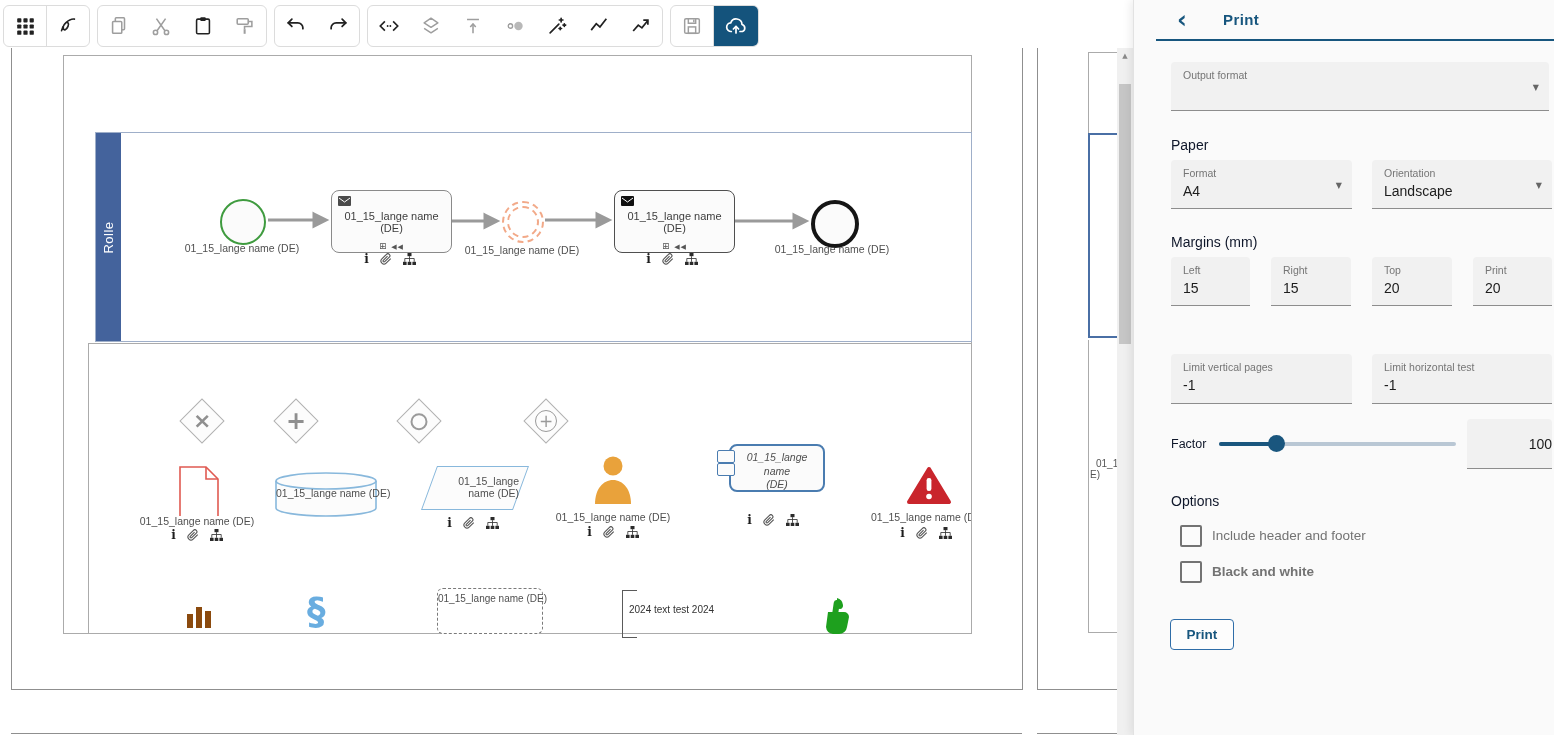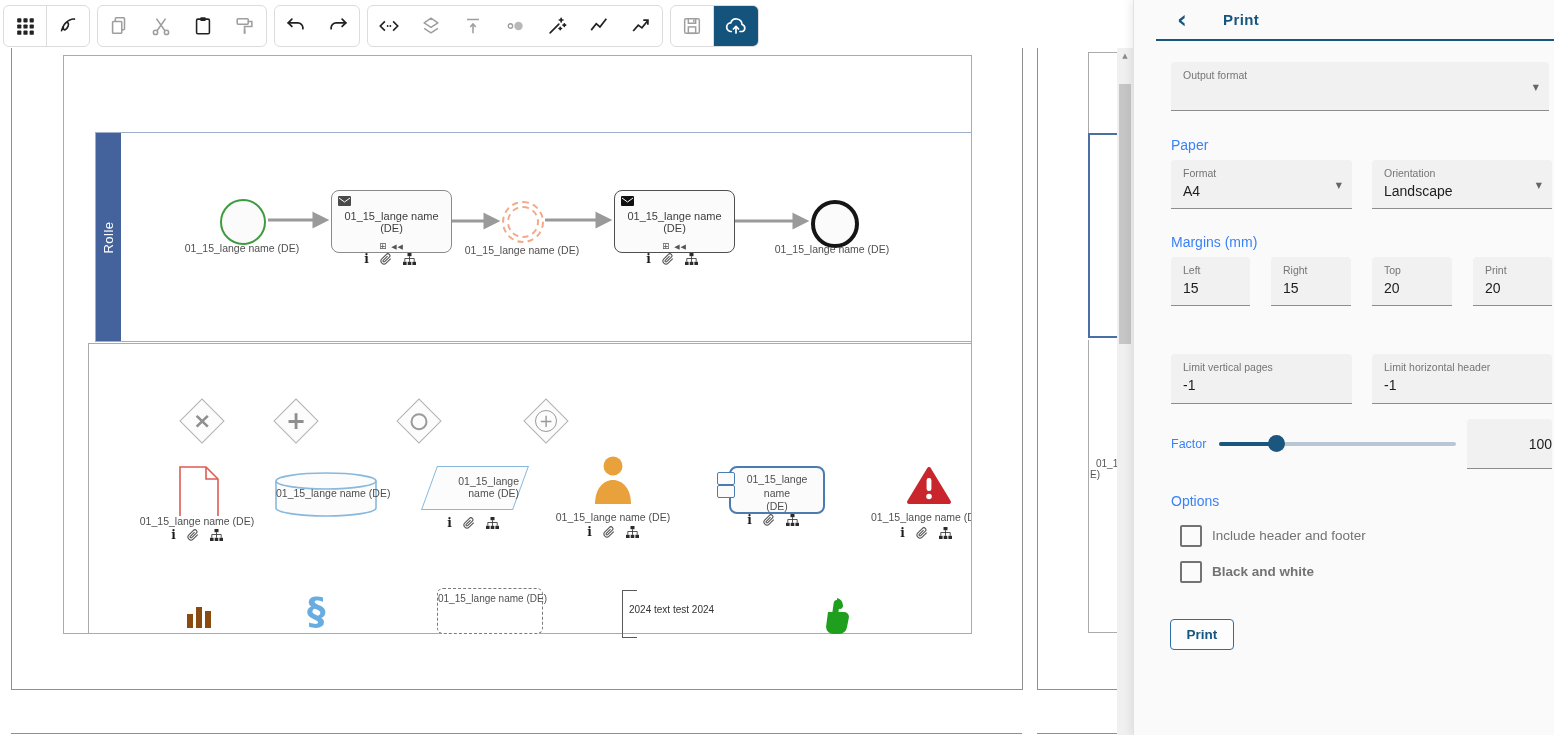--- a/index.html
+++ b/index.html
@@ -46,7 +46,7 @@
   .p-title{position:absolute;font-size:15px;font-weight:bold;color:#17567E;letter-spacing:.4px;}
   .p-underline{position:absolute;height:2px;background:#17567E;}
   .backbtn{position:absolute;width:30px;height:30px;display:flex;align-items:center;justify-content:center;color:#17567E;font-size:24px;font-weight:bold;cursor:pointer;line-height:1;}
-  .heading{position:absolute;font-size:14px;color:#3b82f6;}
+  .heading{position:absolute;font-size:14px;color:#0f172a;}
   .mfield{position:absolute;background:#f1f1f1;border-bottom:1px solid #8d8d8d;border-radius:4px 4px 0 0;padding:7px 0 0 12px;box-sizing:border-box;}
   .mfield .flabel{font-size:10.5px;color:#757575;}
   .mfield .fvalue{font-size:14px;color:#1d1d1d;margin-top:4px;}

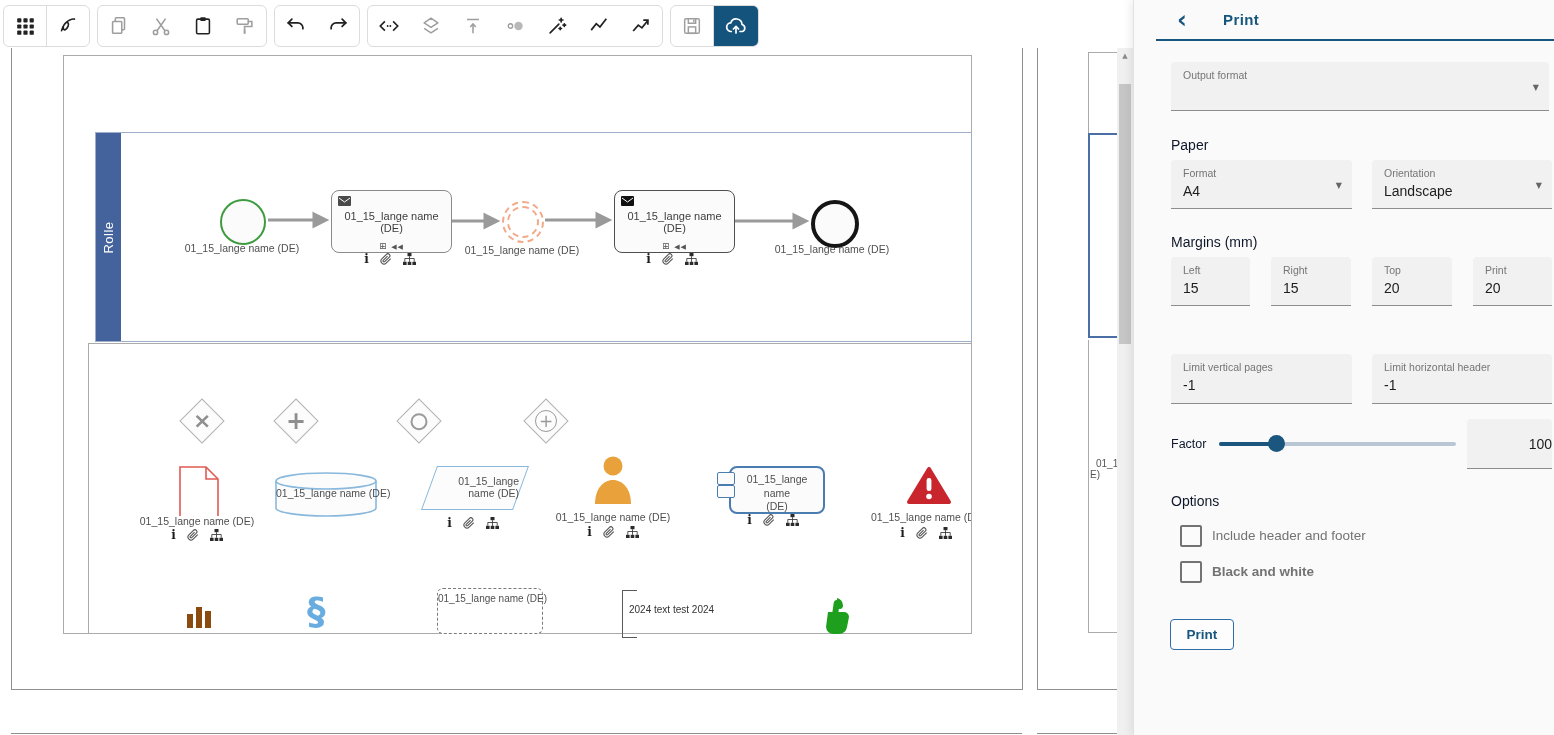--- a/index.html
+++ b/index.html
@@ -524,7 +524,7 @@
       <div class="fvalue">-1</div>
     </div>
     <div class="mfield" style="left:238px;top:354px;width:180px;height:50px;">
-      <div class="flabel">Limit horizontal header</div>
+      <div class="flabel">Limit horizontal test</div>
       <div class="fvalue">-1</div>
     </div>
 

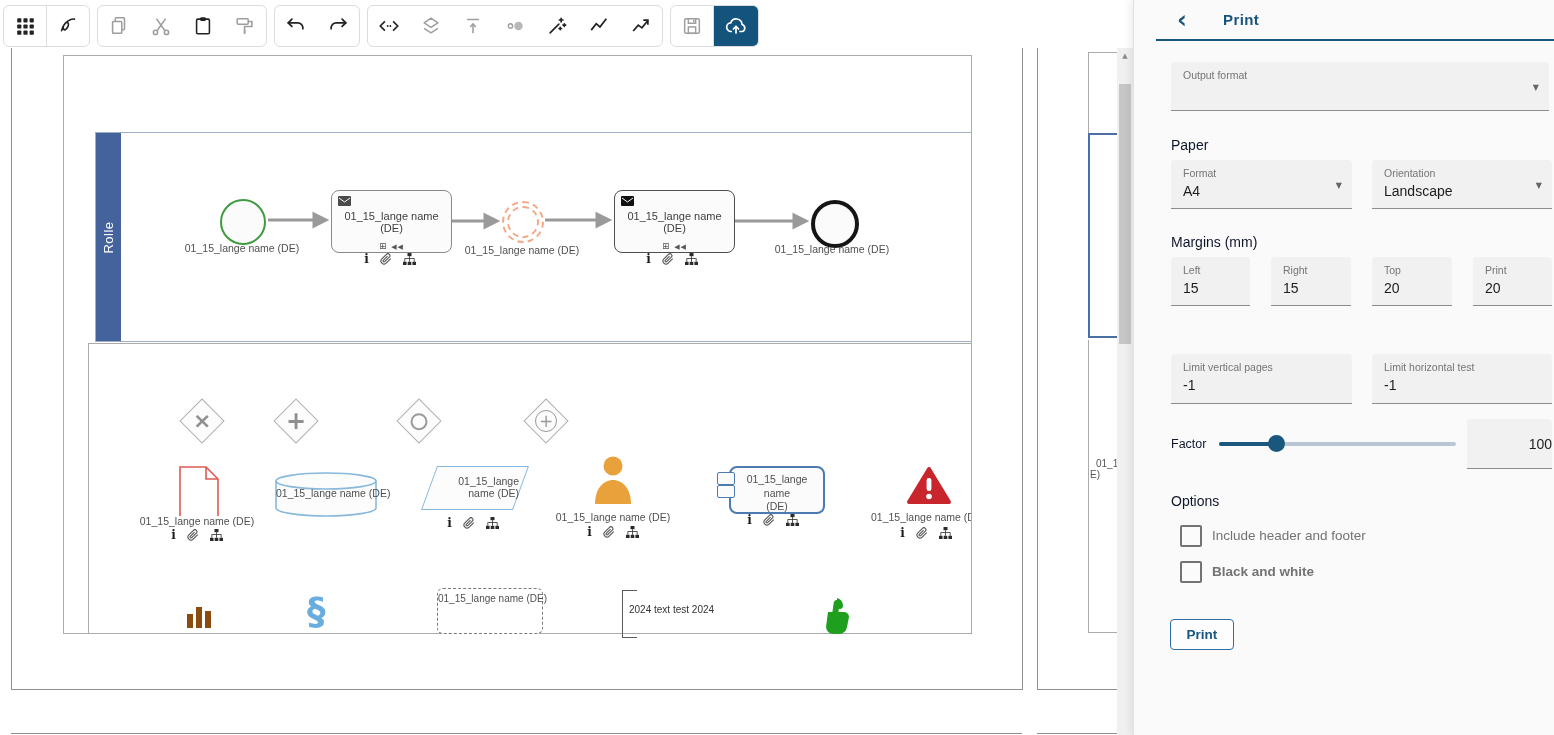--- a/index.html
+++ b/index.html
@@ -242,7 +242,7 @@
       </svg>
   </div>
 
-  <div class="subp" style="left:729px;top:466px;">
+  <div class="subp" style="left:729px;top:444px;font-style:italic;">
     <div class="tab" style="top:4px;"></div>
     <div class="tab" style="top:17px;"></div>
     <div class="stext">

